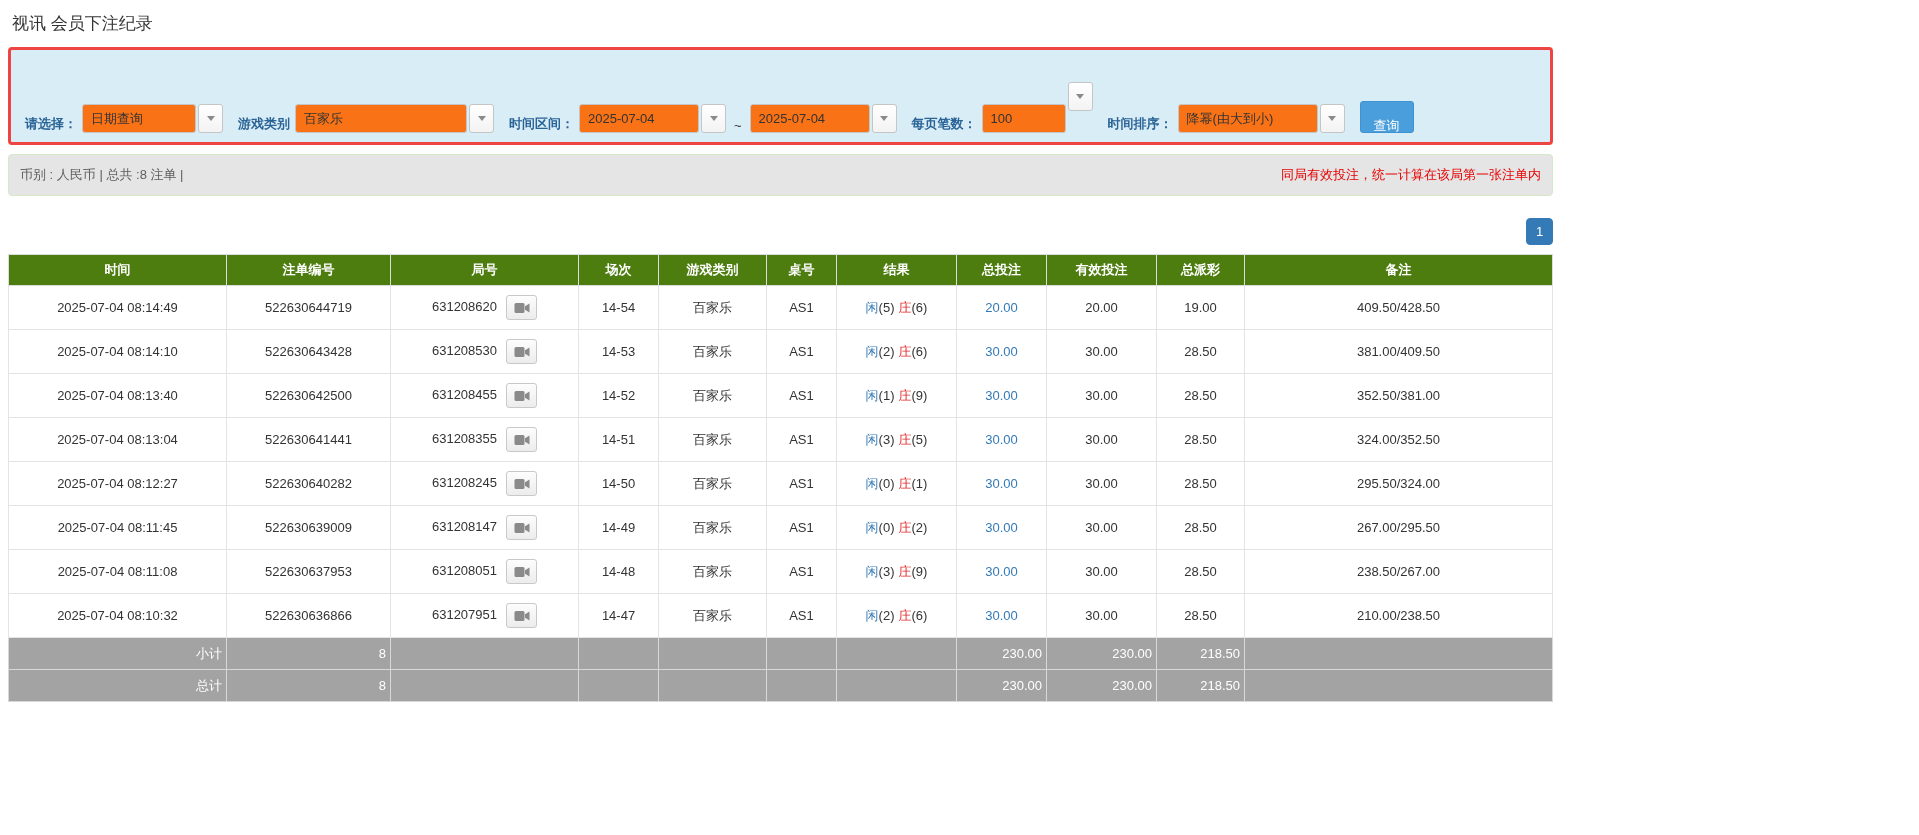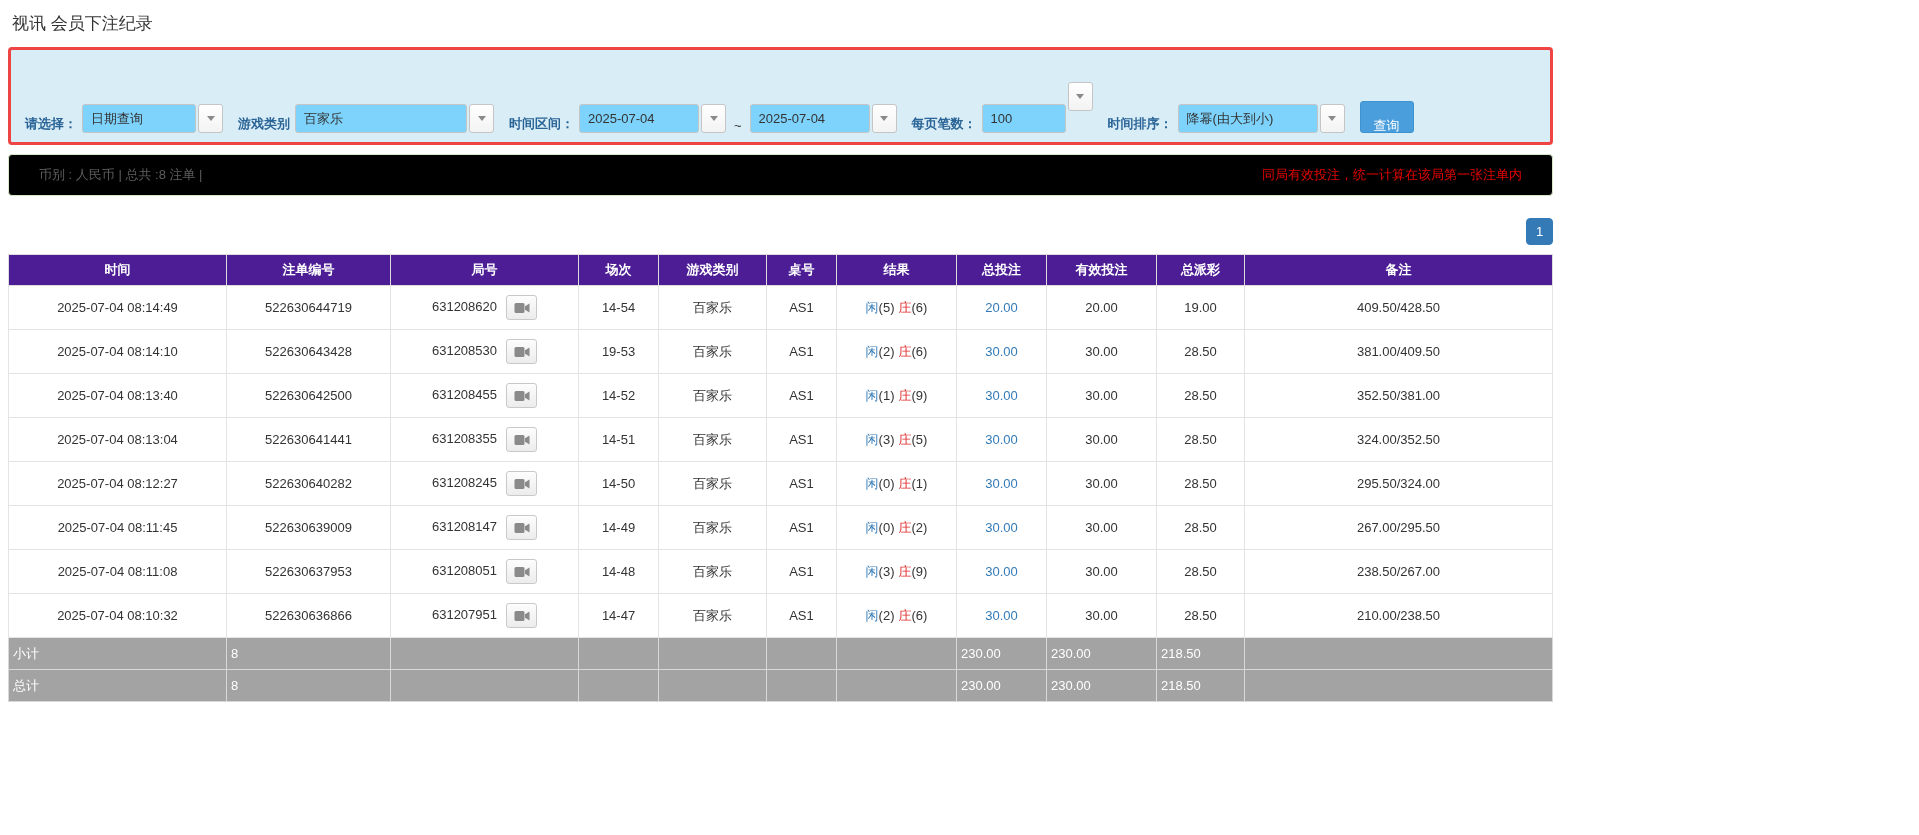--- a/index.html
+++ b/index.html
@@ -23,7 +23,7 @@
   .combo { display: inline-flex; align-items: center; gap: 2px; }
   .combo-input {
     height: 29px; border: 1px solid #c5c5c5; border-radius: 3px;
-    padding: 0 8px; font-size: 13px; color: #333; background: #7dd3fc;
+    padding: 0 8px; font-size: 13px; color: #333; background: #f97316;
     font-family: inherit; outline: none;
   }
   .ci-type { width: 114px; }

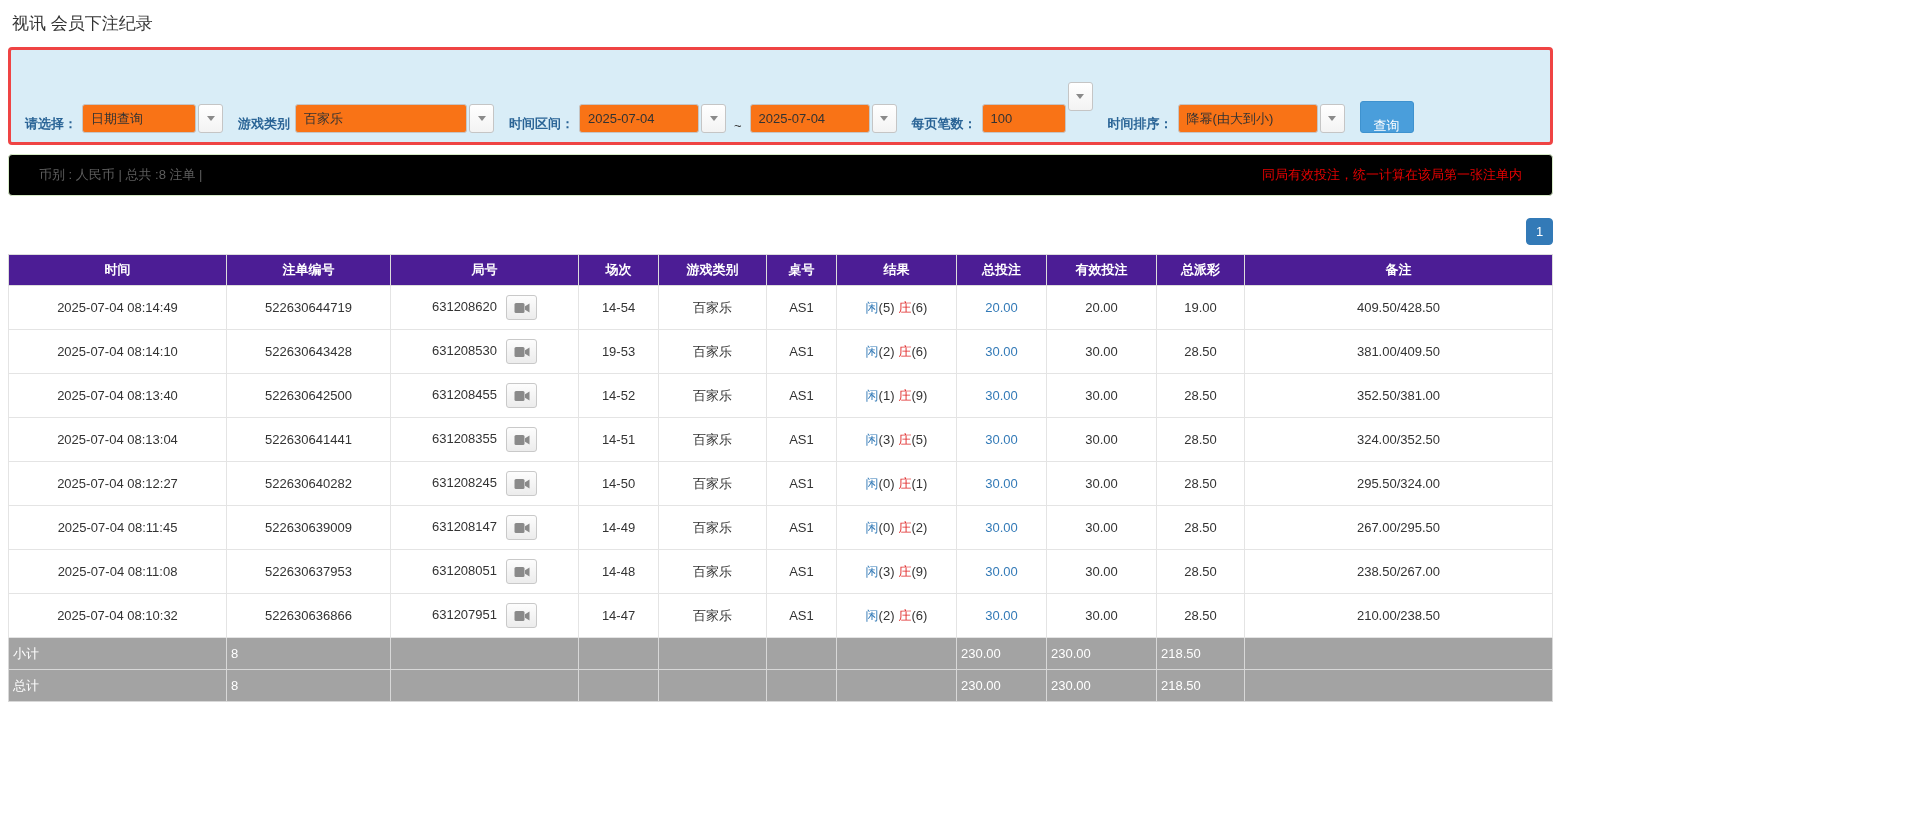--- a/index.html
+++ b/index.html
@@ -46,8 +46,8 @@
 
   
   .info-bar {
-    background: #000000; border: 1px solid #d6e9c6; border-radius: 4px;
-    margin-top: 9px; padding: 11px 30px; font-size: 13px;
+    background: #e5e5e5; border: 1px solid #d6e9c6; border-radius: 4px;
+    margin-top: 9px; padding: 11px 11px; font-size: 13px;
     display: flex; justify-content: space-between; align-items: center;
   }
   .info-left { color: #5e5e5e; }

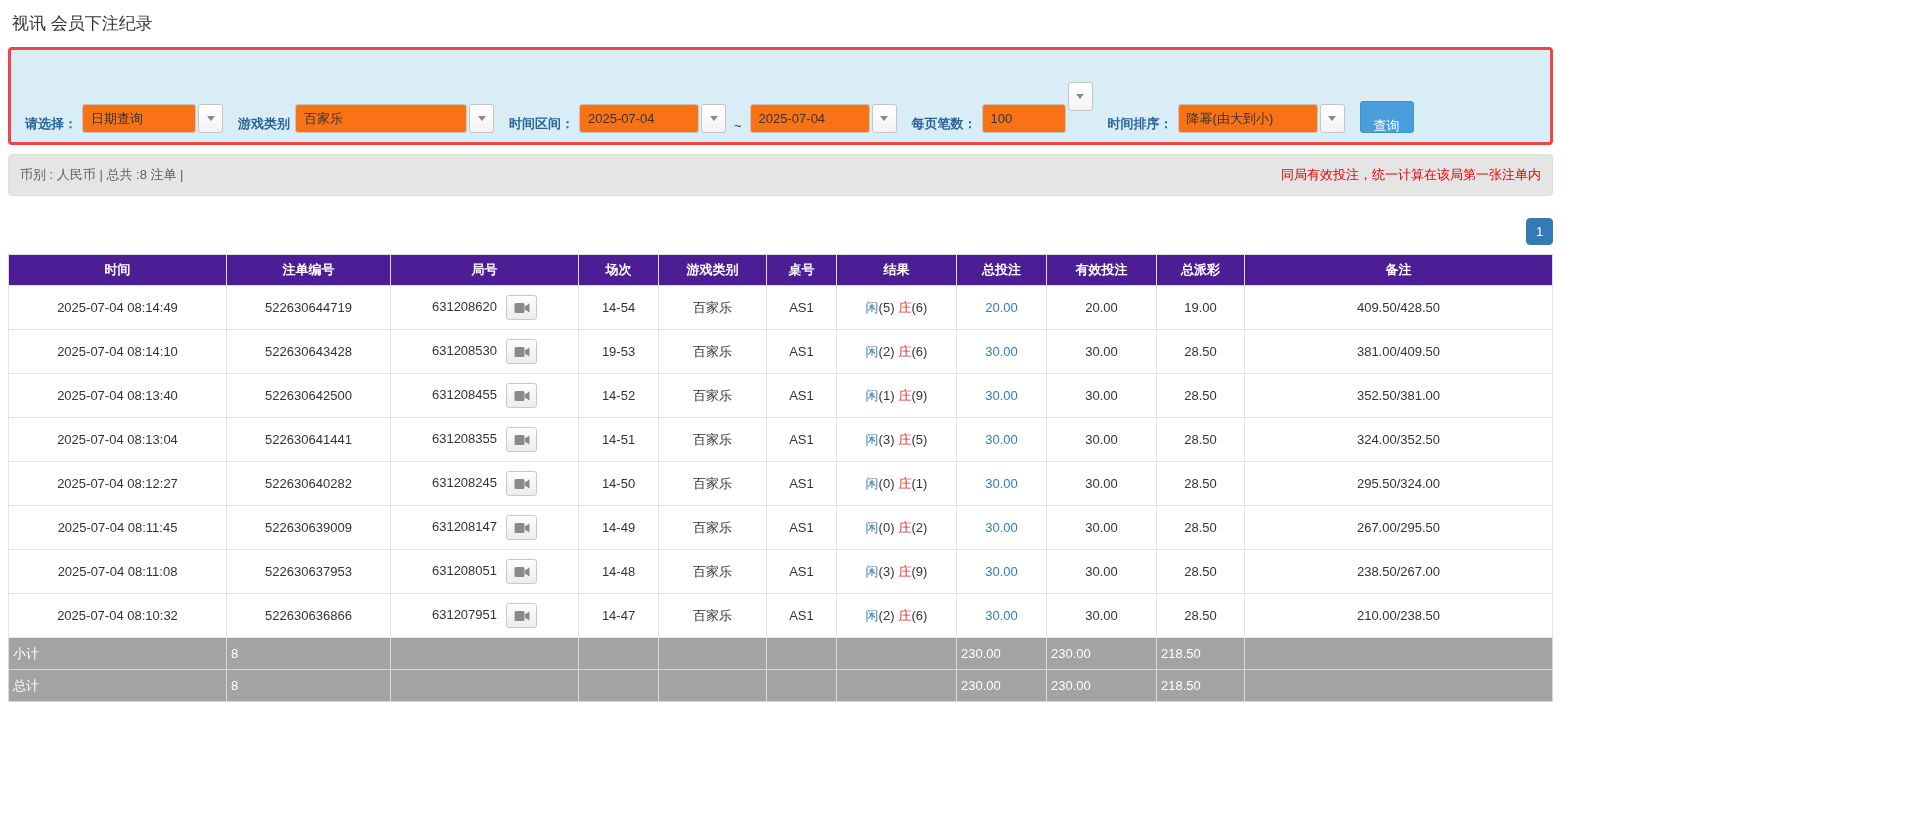--- a/index.html
+++ b/index.html
@@ -65,7 +65,7 @@
   
   table { width: 100%; border-collapse: collapse; table-layout: fixed; }
   th {
-    background: #4c1d95; color: #fff; font-size: 13px; font-weight: bold;
+    background: #4d7c0f; color: #fff; font-size: 13px; font-weight: bold;
     height: 31px; border: 1px solid #dcdcdc; text-align: center; padding: 0 4px;
   }
   tbody td {

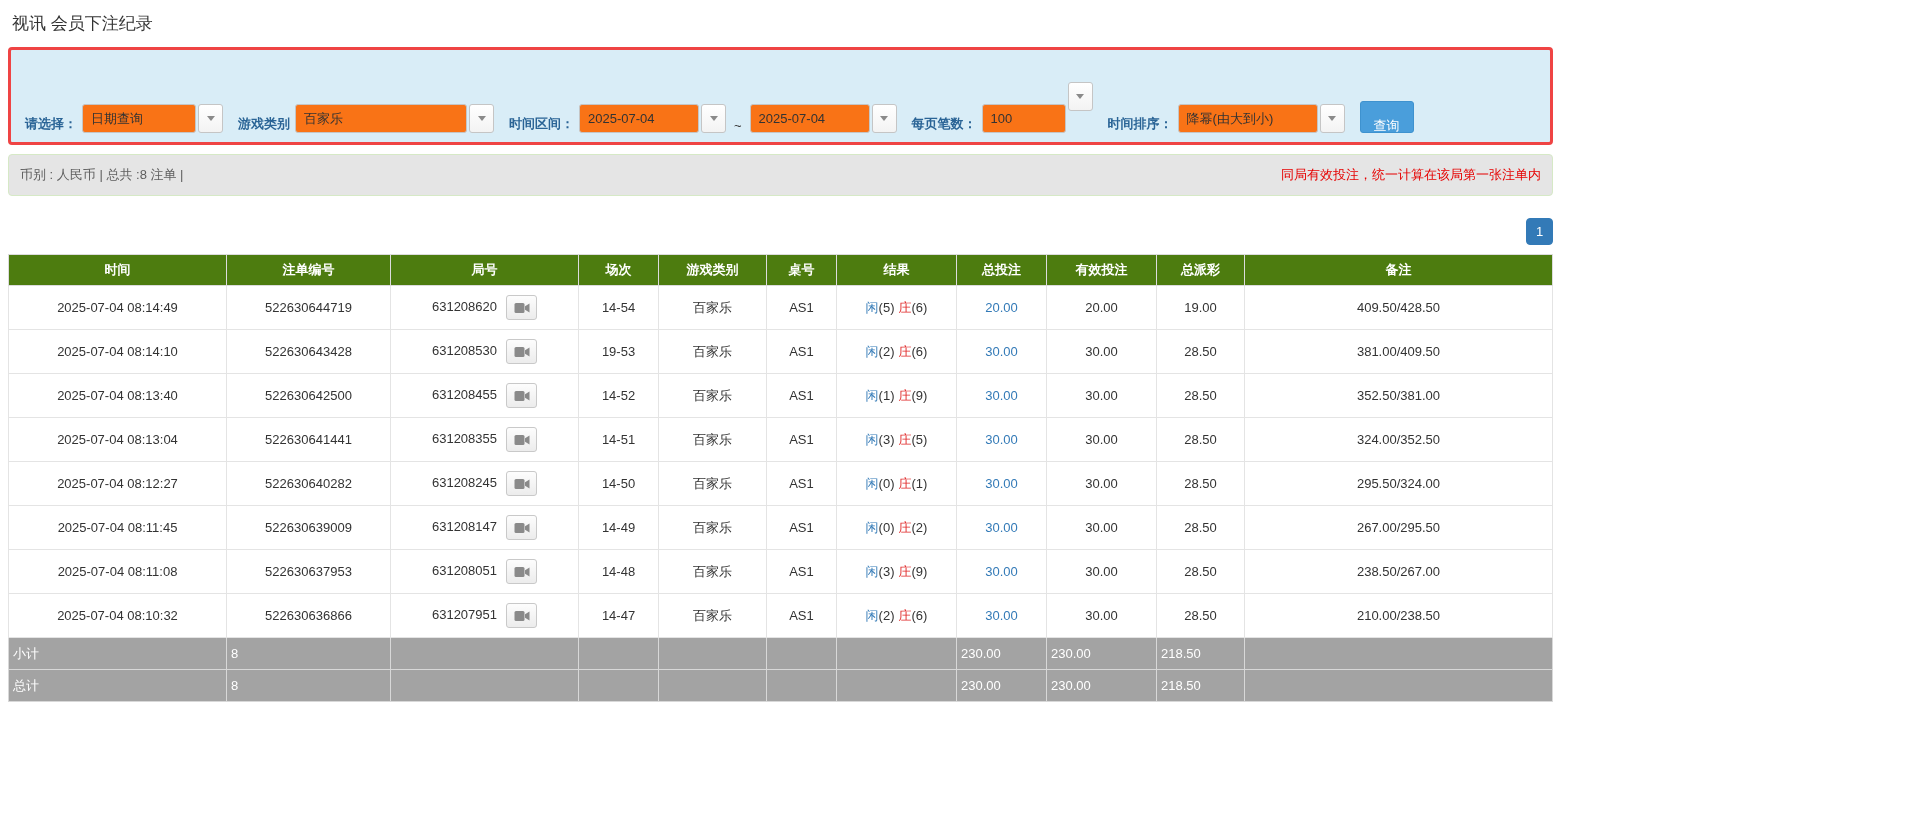--- a/index.html
+++ b/index.html
@@ -218,7 +218,7 @@
               </svg>
             </button>
     </td>
-    <td>19-53</td>
+    <td>14-53</td>
     <td>百家乐</td>
     <td>AS1</td>
     <td>

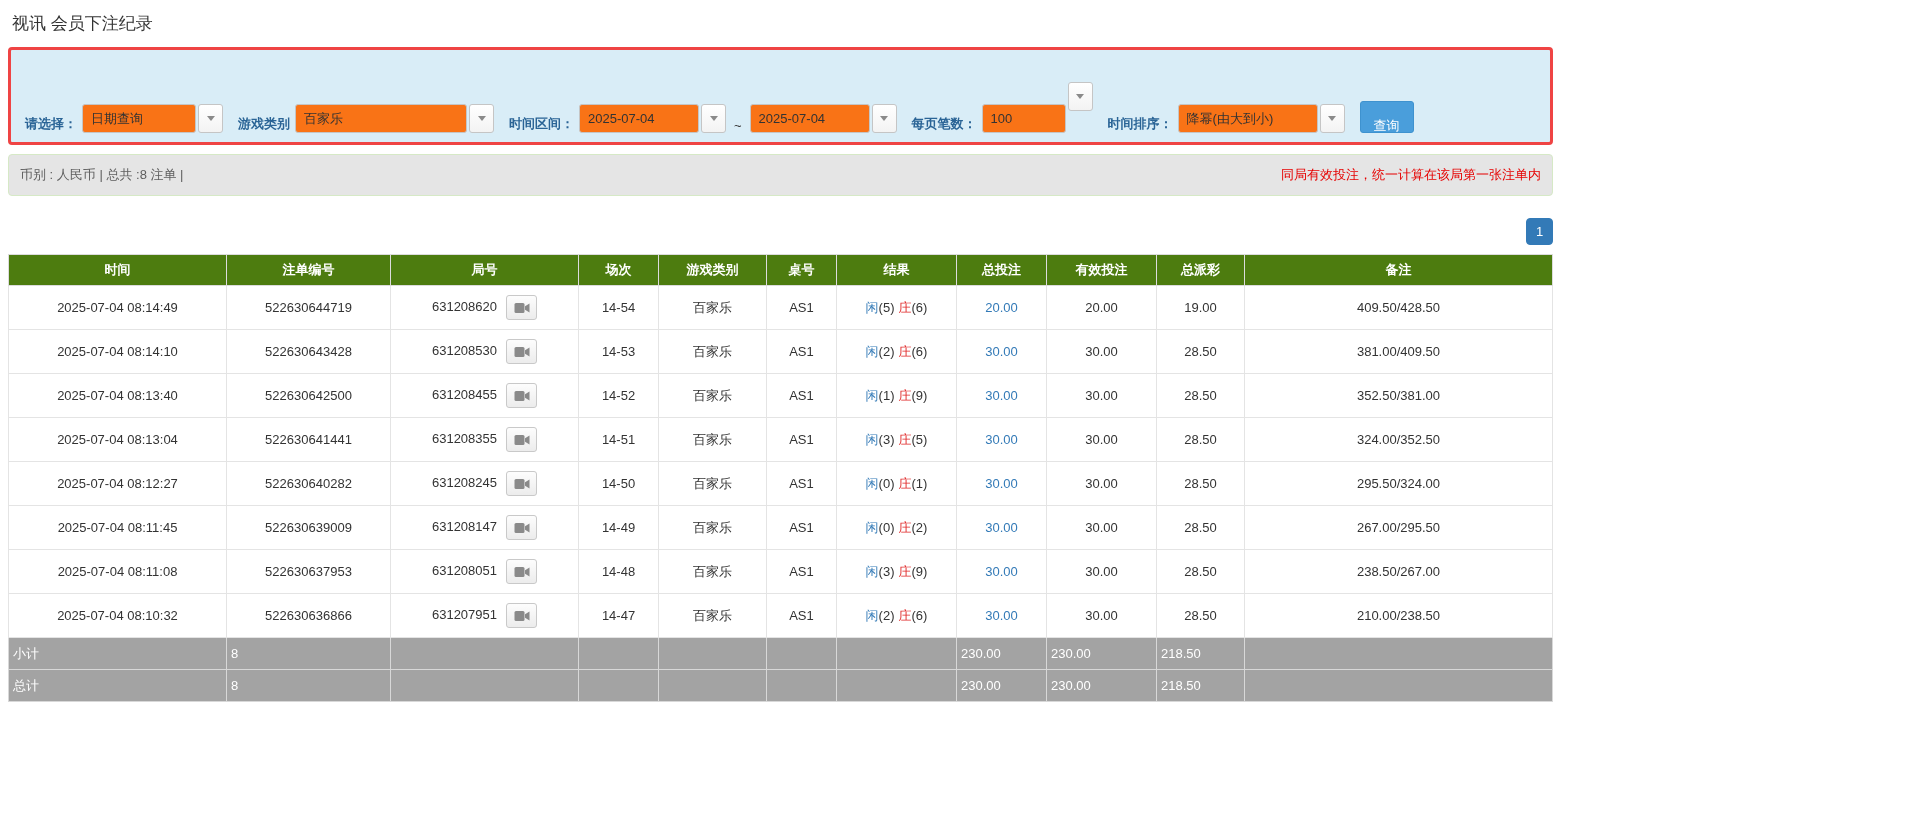--- a/index.html
+++ b/index.html
@@ -73,7 +73,7 @@
     height: 44px; border: 1px solid #e4e4e4; padding: 0 4px;
   }
   tfoot td {
-    background: #a3a3a3; color: #fff; font-size: 13px; text-align: left;
+    background: #a3a3a3; color: #fff; font-size: 13px; text-align: right;
     height: 32px; border: 1px solid #d8d8d8; padding: 0 4px;
   }
   .bet-link { color: #337ab7; cursor: pointer; }

